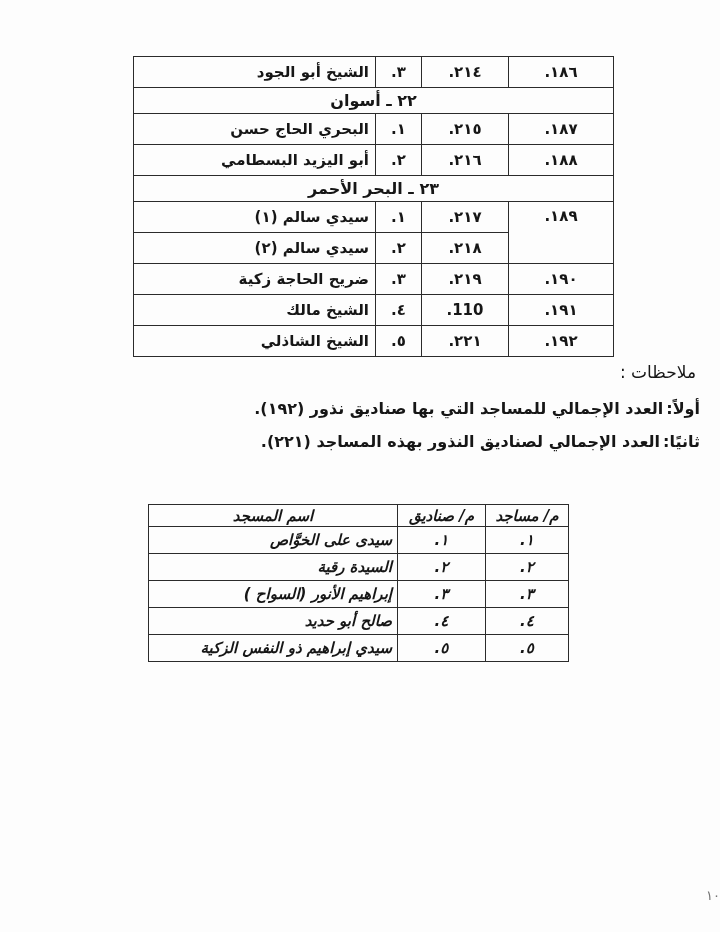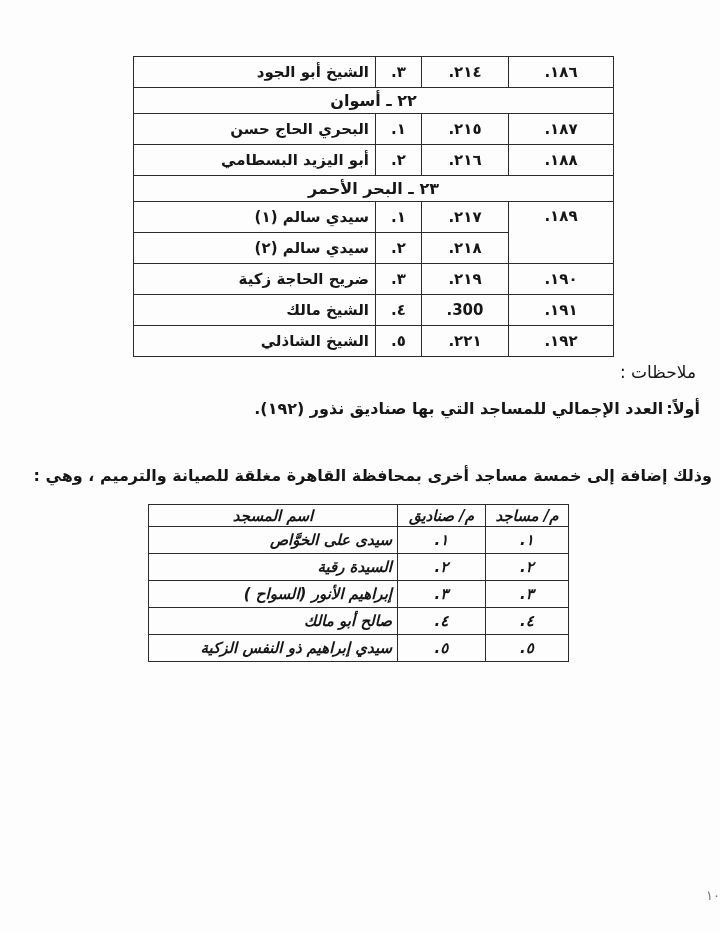--- a/index.html
+++ b/index.html
@@ -101,7 +101,7 @@
       </tr>
       <tr class="data">
         <td class="num">١٩١.</td>
-        <td class="num">300.</td>
+        <td class="num">110.</td>
         <td class="num">٤.</td>
         <td class="name">الشيخ مالك</td>
       </tr>

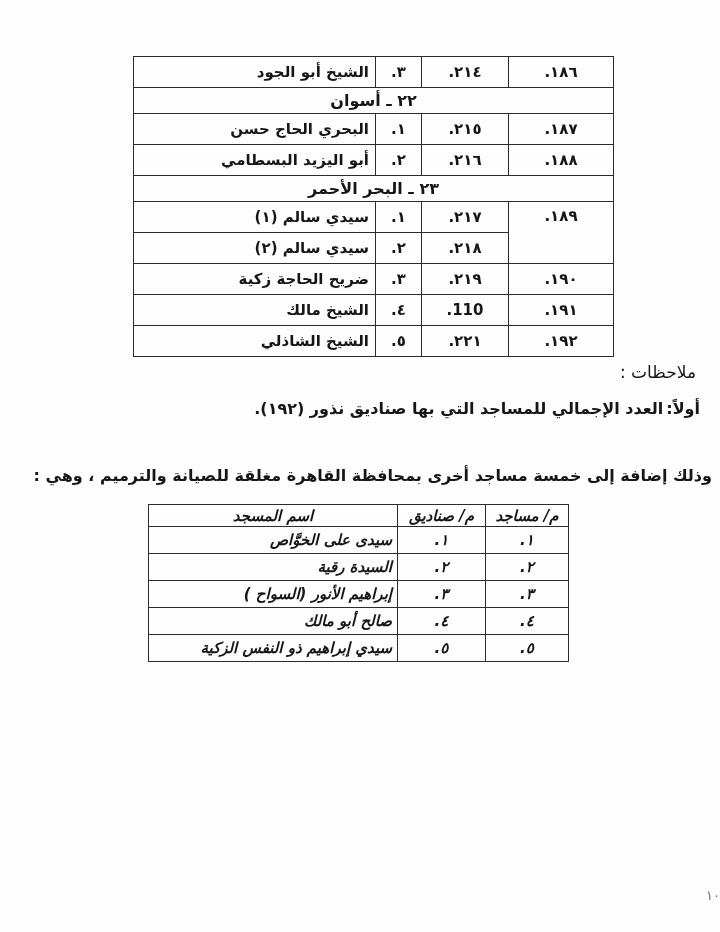--- a/index.html
+++ b/index.html
@@ -120,6 +120,9 @@
     <span class="nl">أولاً:</span><span>العدد الإجمالي للمساجد التي بها صناديق نذور (١٩٢).</span>
   </div>
 
+  <div class="note n2">
+    <span class="nl">ثانيًا:</span><span>العدد الإجمالي لصناديق النذور بهذه المساجد (٢٢١).</span>
+  </div>
 
   <div class="note n3">
     <span>وذلك إضافة إلى خمسة مساجد أخرى بمحافظة القاهرة مغلقة للصيانة والترميم ، وهي :</span>

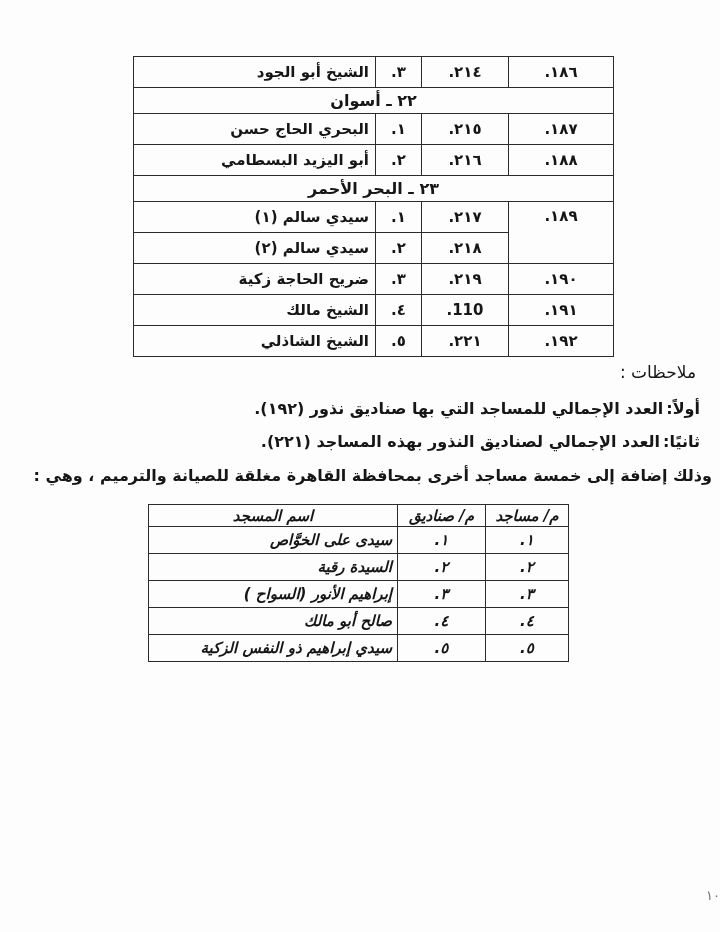--- a/index.html
+++ b/index.html
@@ -124,9 +124,6 @@
     <span class="nl">ثانيًا:</span><span>العدد الإجمالي لصناديق النذور بهذه المساجد (٢٢١).</span>
   </div>
 
-  <div class="note n3">
-    <span>وذلك إضافة إلى خمسة مساجد أخرى بمحافظة القاهرة مغلقة للصيانة والترميم ، وهي :</span>
-  </div>
 
   <table class="t2" dir="rtl">
     <colgroup>

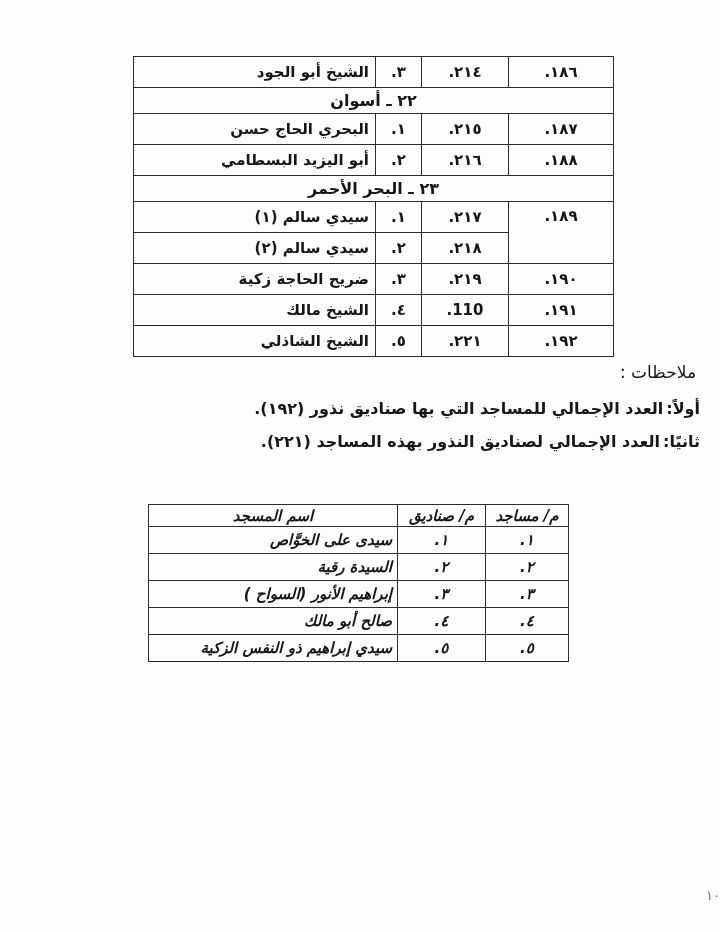--- a/index.html
+++ b/index.html
@@ -155,7 +155,7 @@
       <tr class="data">
         <td class="num">٤.</td>
         <td class="num">٤.</td>
-        <td class="name">صالح أبو مالك</td>
+        <td class="name">صالح أبو حديد</td>
       </tr>
       <tr class="data">
         <td class="num">٥.</td>

